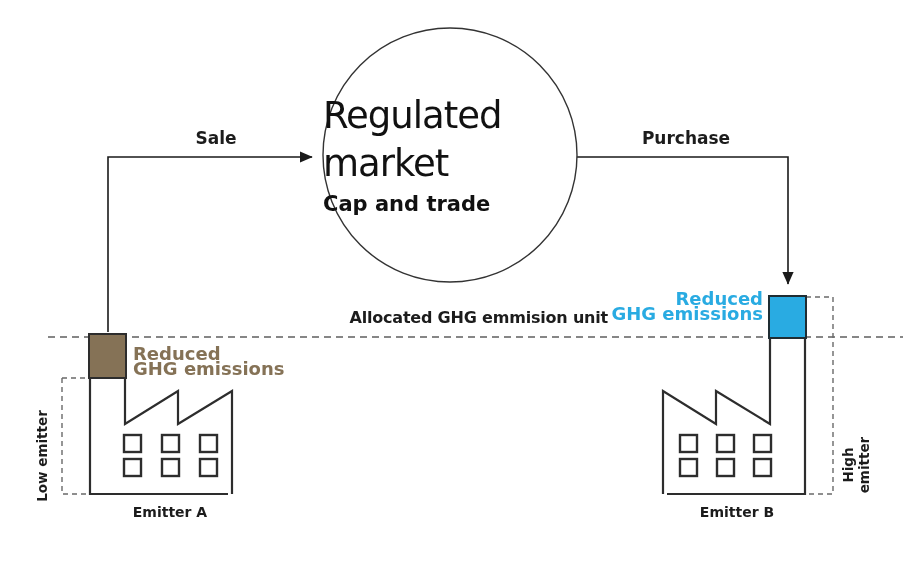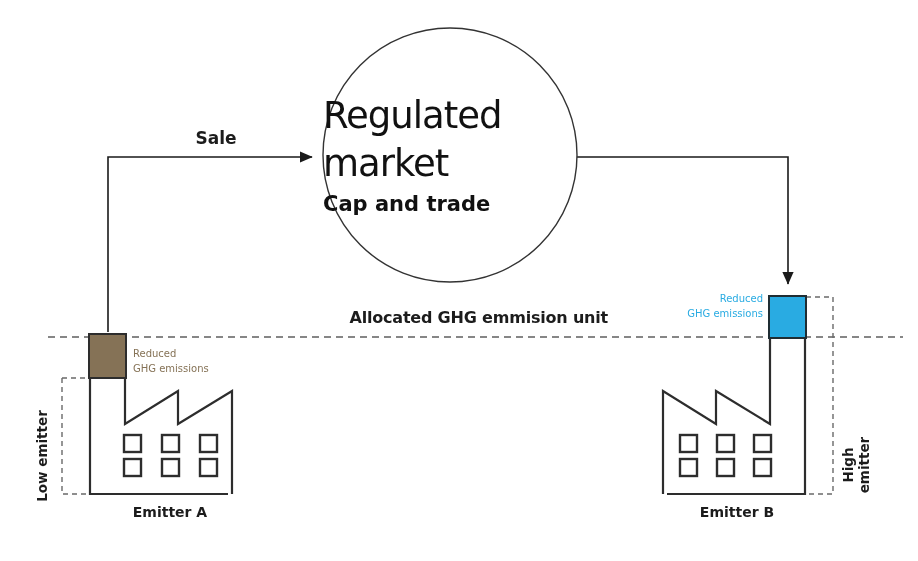--- a/index.html
+++ b/index.html
@@ -132,6 +132,7 @@
   </div>
 
   <div class="label flow-label center" style="left:156px; top:128px;">Sale</div>
+  <div class="label flow-label center" style="left:626px; top:128px;">Purchase</div>
 
   <div class="label alloc-label center" style="left:288px; top:308px;text-align:right;">Allocated GHG emmision unit</div>
 

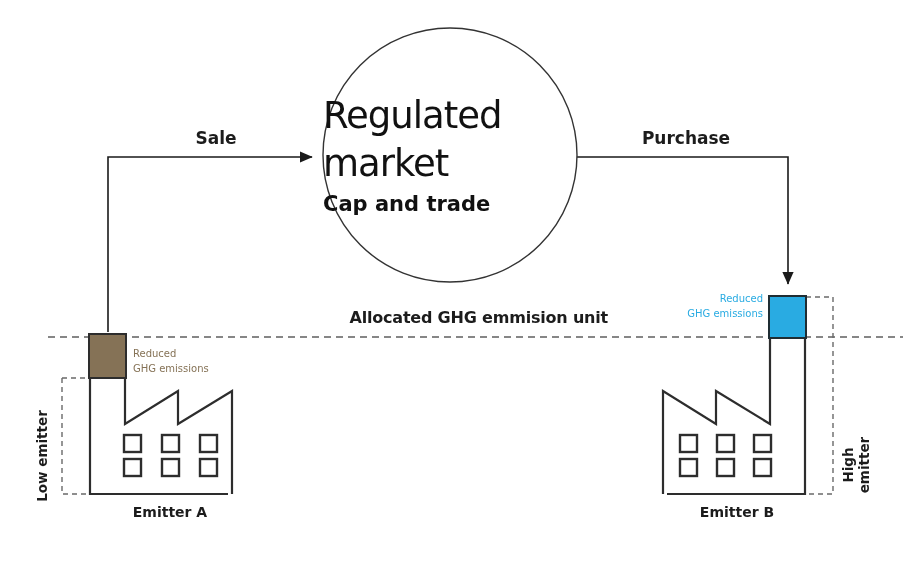--- a/index.html
+++ b/index.html
@@ -56,9 +56,9 @@
   }
   .reduced {
     position: absolute;
-    font-size: 10px;
+    font-size: 18px;
     line-height: 15px;
-    font-weight: 400;
+    font-weight: 700;
   }
   .emitter-name {
     font-size: 14px;

